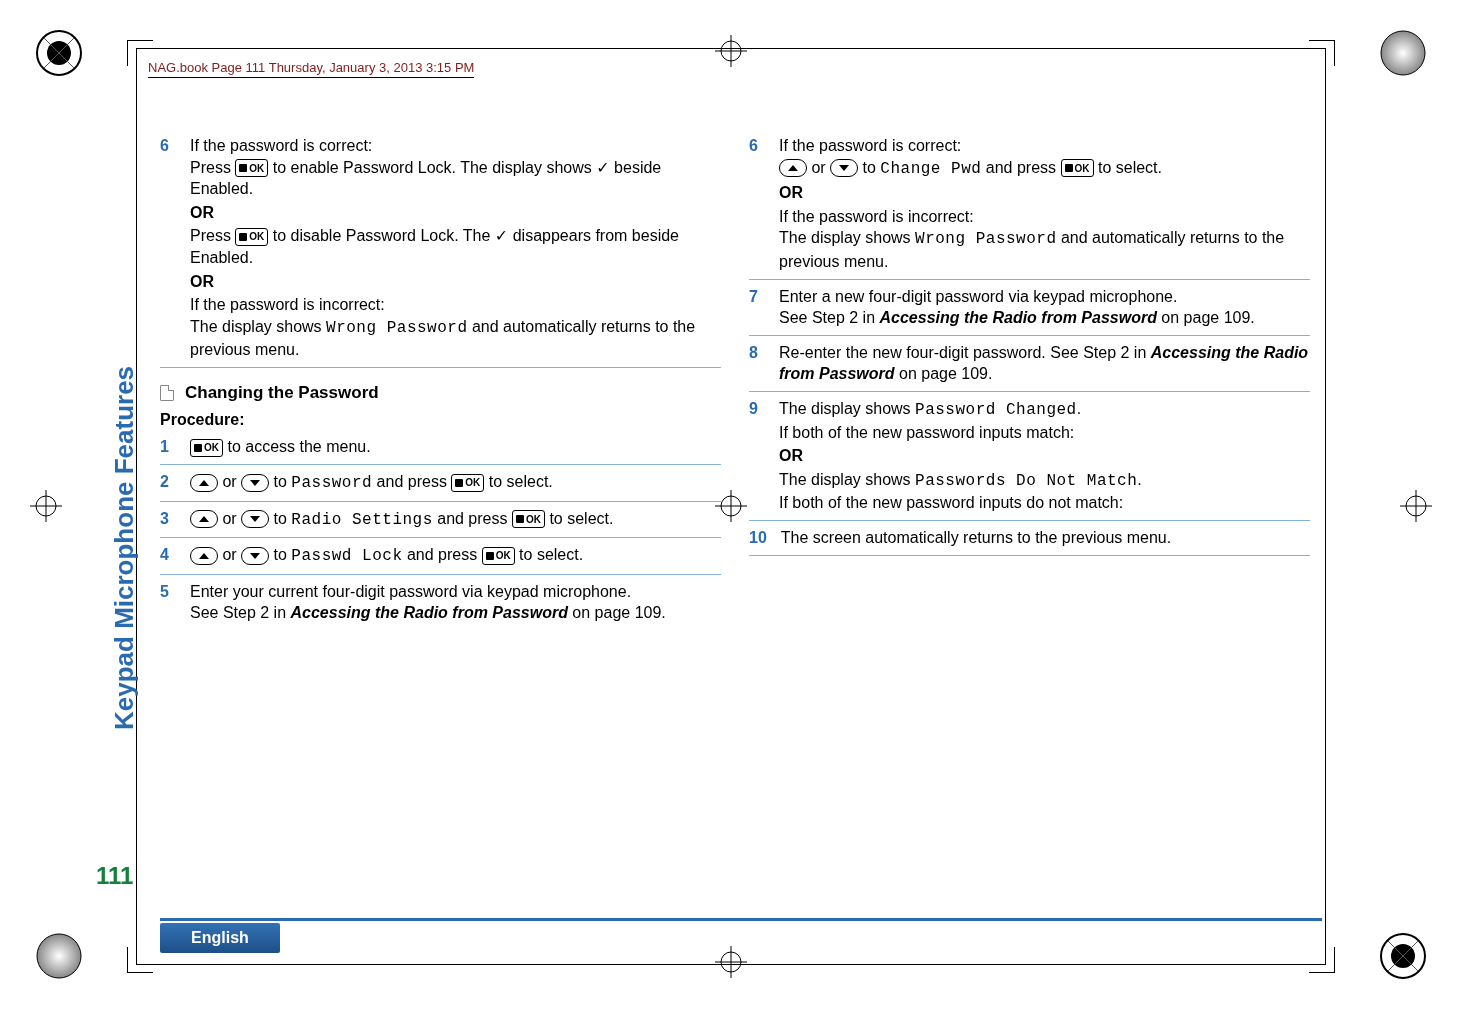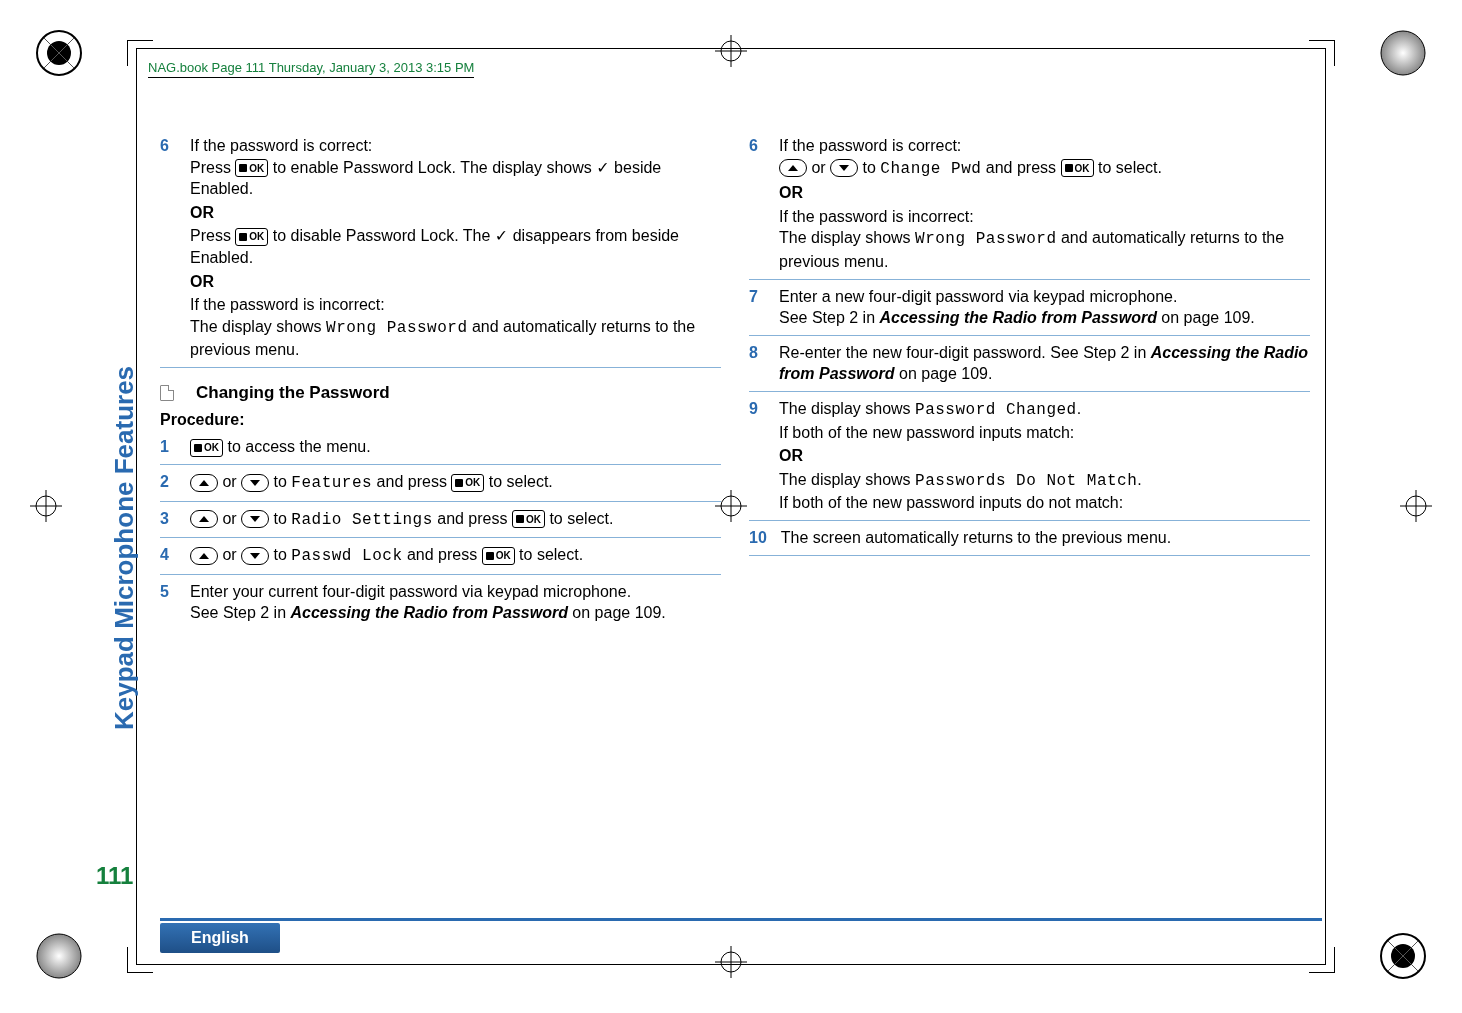--- a/index.html
+++ b/index.html
@@ -11,7 +11,7 @@
   }
   
   .header-crop {
-    position: absolute; left: 148px; top: 60px; font-size: 13px; color: #15803d;
+    position: absolute; left: 148px; top: 60px; font-size: 13px; color: #7f1d1d;
     border-bottom: 1px solid #000; padding-bottom: 2px;
   }
   

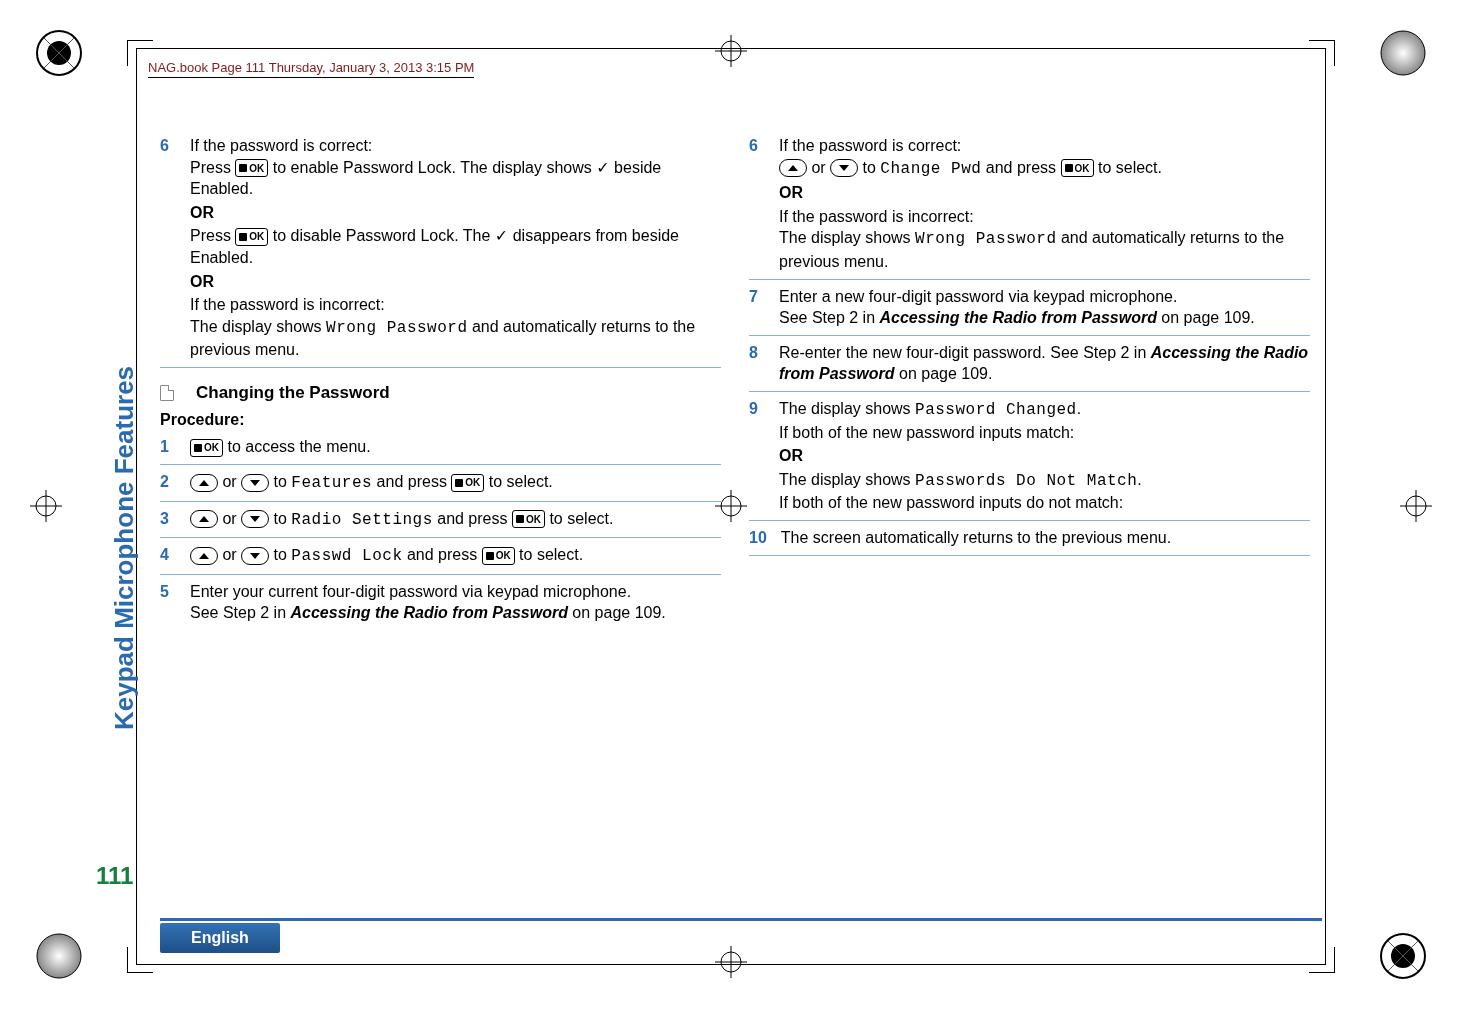--- a/index.html
+++ b/index.html
@@ -47,7 +47,7 @@
   .step-body { flex: 1; }
   .step-body .or { font-weight: bold; margin: 2px 0; }
   
-  .section-title { font-weight: bold; margin: 14px 0 4px 0; display: flex; align-items: center; gap: 22px; font-size: 17px; }
+  .section-title { font-weight: bold; margin: 14px 0 4px 0; display: flex; align-items: center; gap: 11px; font-size: 17px; }
   .procedure { font-weight: bold; margin-bottom: 6px; }
   .sheet-icon { width: 14px; height: 16px; border: 1px solid #888; border-radius: 1px; position: relative; }
   .sheet-icon::after { content: ""; position: absolute; right: -1px; top: -1px; width: 5px; height: 5px; background: #fff; border-left: 1px solid #888; border-bottom: 1px solid #888; }

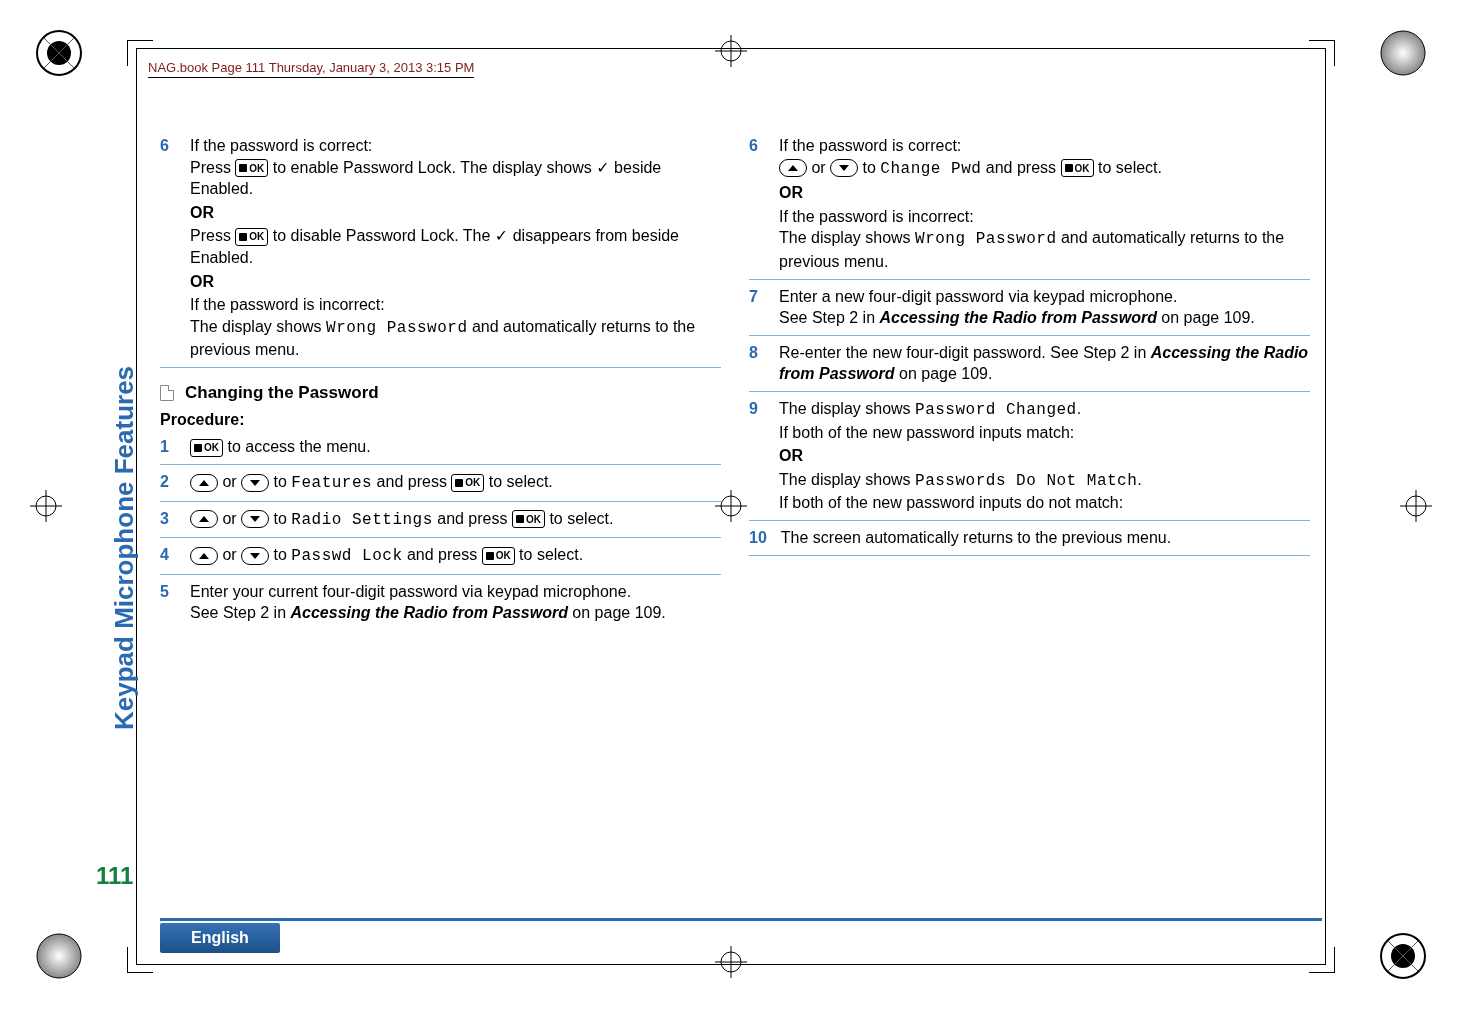--- a/index.html
+++ b/index.html
@@ -215,7 +215,7 @@
     <div class="step">
       <div class="step-num">2</div>
       <div class="step-body">
-        <span class="key key-up"></span><span> or </span><span class="key key-dn"></span><span> to </span><span class="lcd">Features</span><span> and press </span><span class="key key-ok">
+        <span class="key key-up"></span><span> or </span><span class="key key-dn"></span><span> to </span><span class="lcd">Password</span><span> and press </span><span class="key key-ok">
             <span>OK</span>
           </span><span> to select.</span>
       </div>

